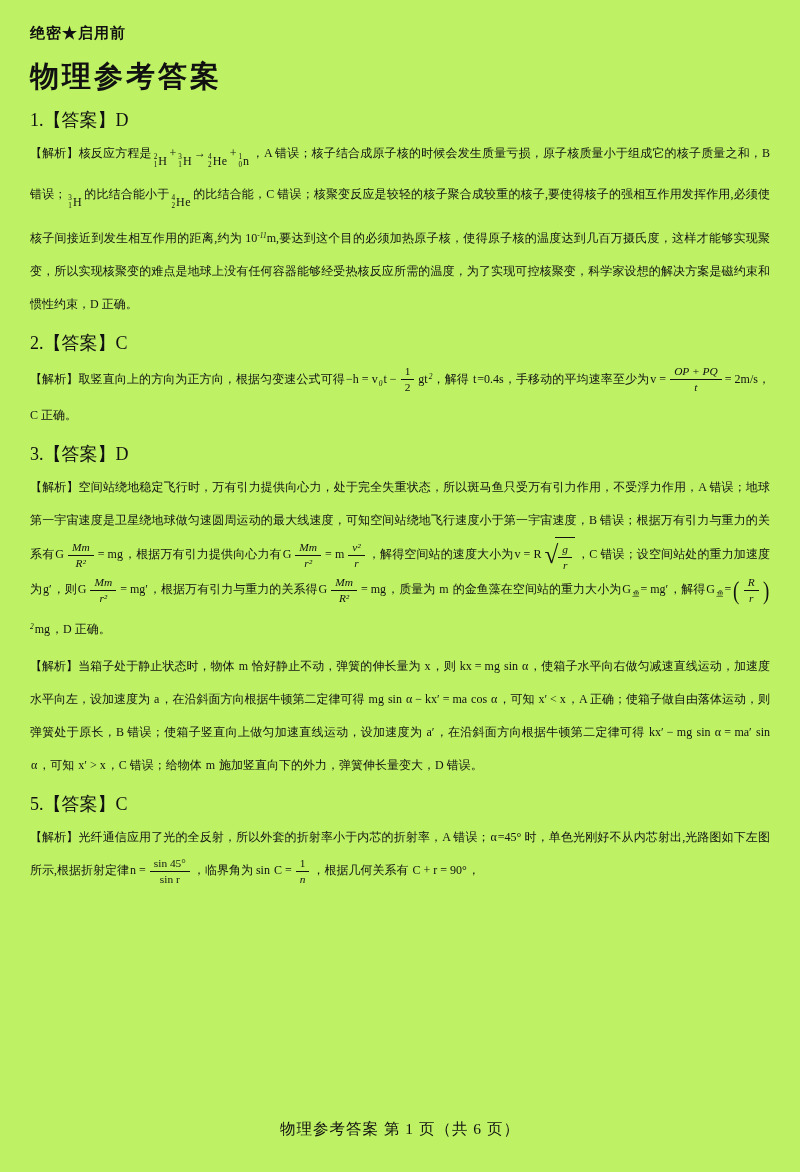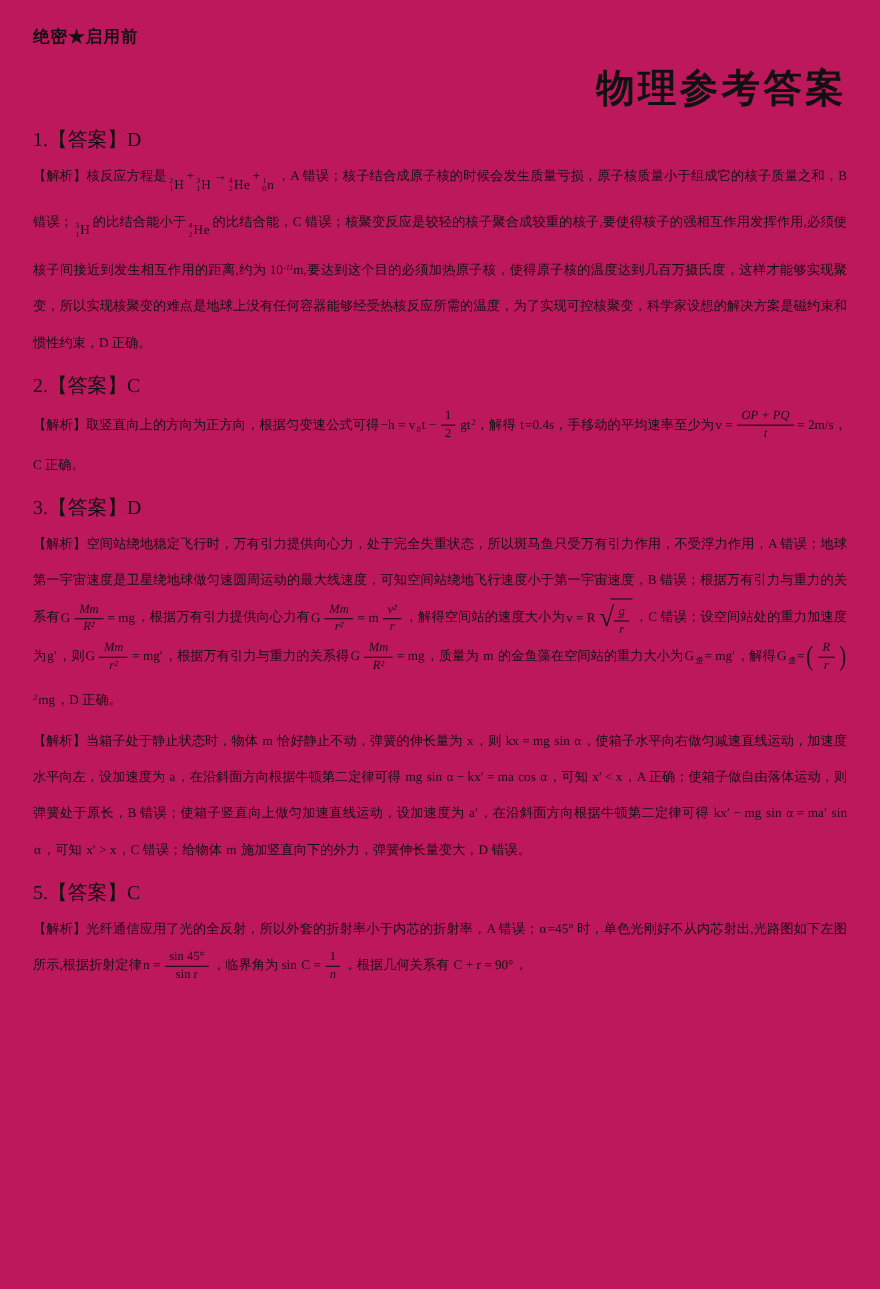--- a/index.html
+++ b/index.html
@@ -9,7 +9,7 @@
     width: 800px;
     height: 1172px;
     margin: 0 auto;
-    background: #be185d;
+    background: #bef264;
     color: #111111;
     font-family: "Liberation Serif", "DejaVu Serif", serif;
     padding: 24px 30px 0 30px;

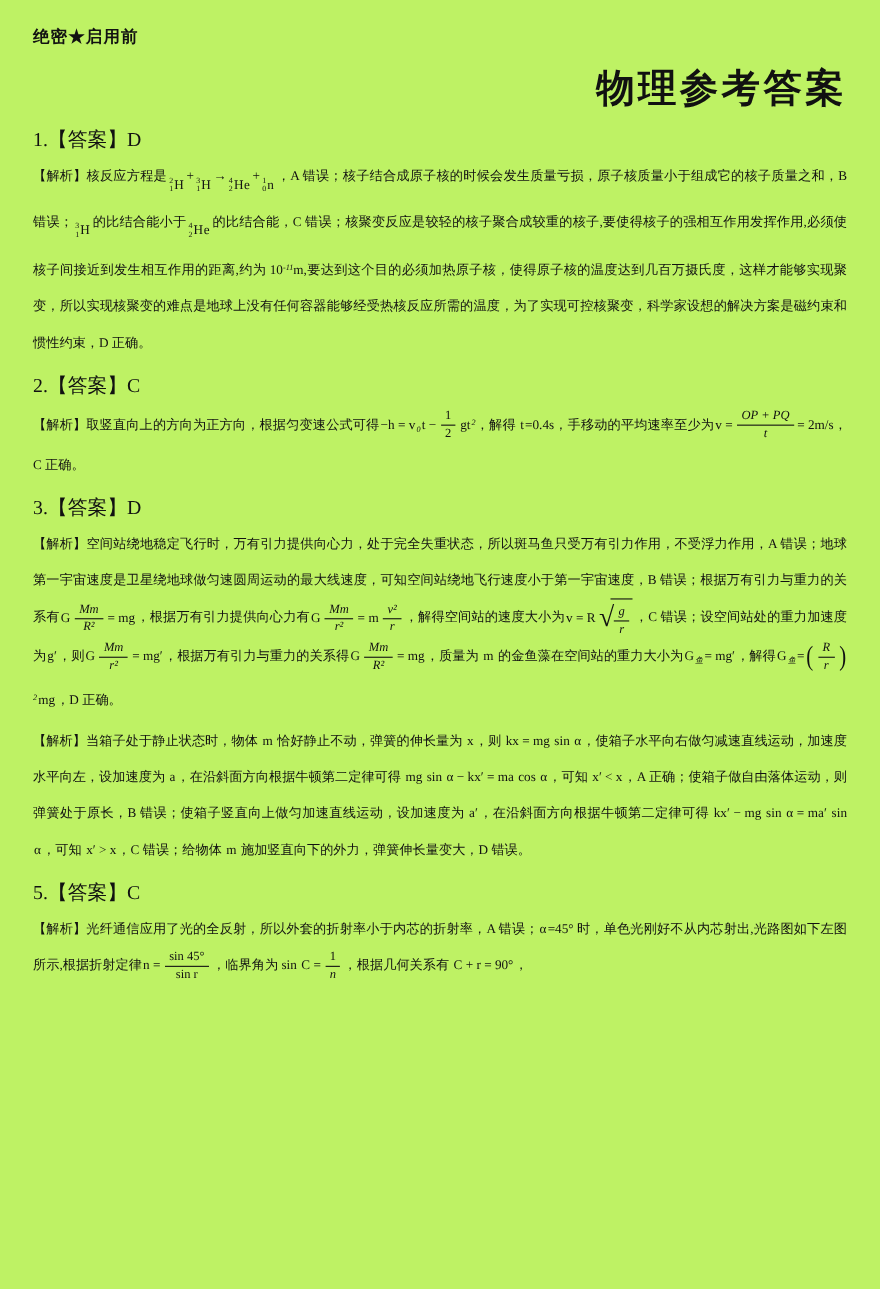--- a/index.html
+++ b/index.html
@@ -21,8 +21,8 @@
     letter-spacing: 1px;
   }
   .doc-title {
-    text-align: right;
-    font-size: 35px;
+    text-align: left;
+    font-size: 29px;
     font-weight: bold;
     letter-spacing: 3px;
     margin: 14px 0 10px 0;

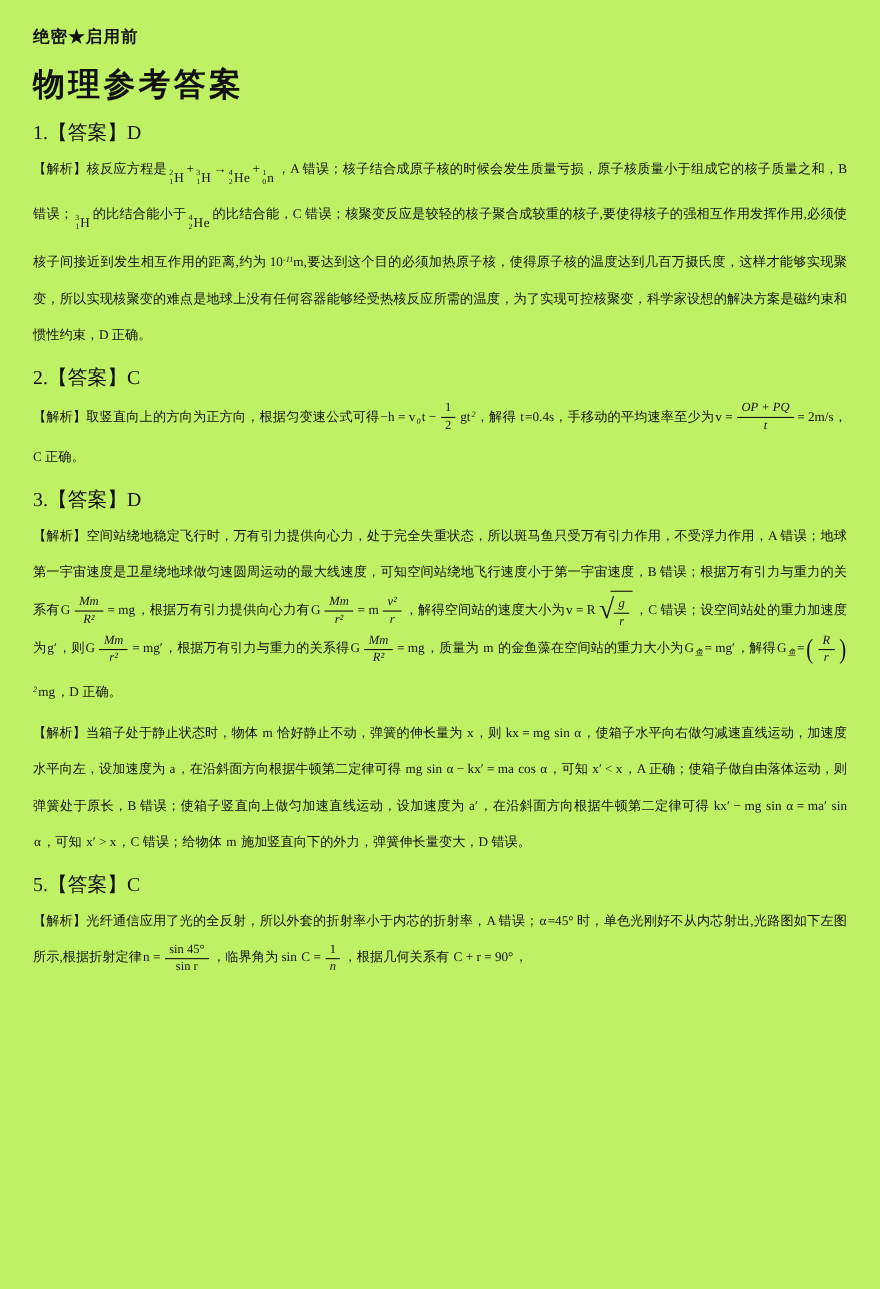--- a/index.html
+++ b/index.html
@@ -162,6 +162,7 @@
     <p class="exp"><span class="txt">【解析】光纤通信应用了光的全反射，所以外套的折射率小于内芯的折射率，A 错误；</span><span class="mv">α</span><span class="txt">=45° 时，单色光刚好不从内芯射出,光路图如下左图所示,根据折射定律</span><span class="mv">n =</span><span class="frac"><span class="n">sin 45°</span><span class="d">sin r</span></span><span class="txt">，临界角为 sin </span><span class="mv">C =</span><span class="frac"><span class="n">1</span><span class="d it">n</span></span><span class="txt">，根据几何关系有 </span><span class="mv">C + r = 90°</span><span class="txt">，</span></p>
   </section>
 
+  <div class="page-footer">物理参考答案 第 1 页（共 6 页）</div>
 </div>
 
 </body></html>

